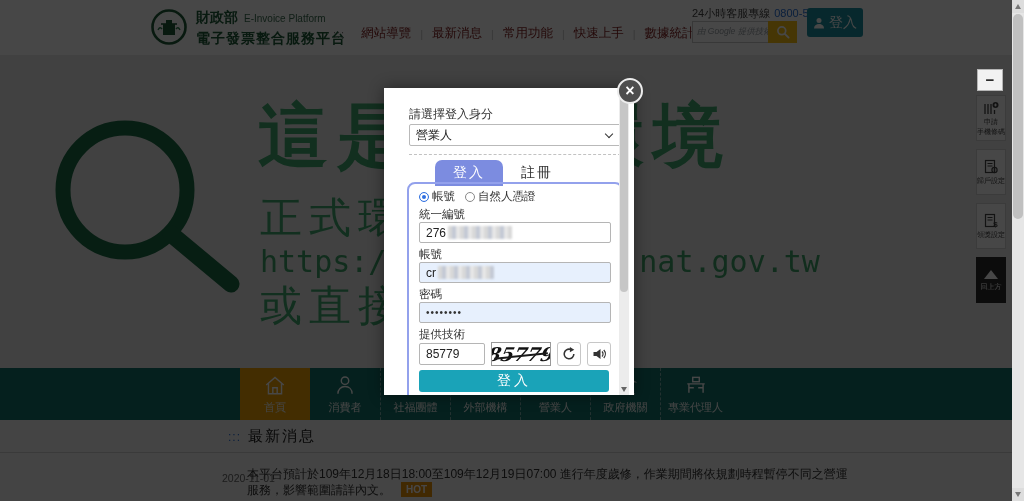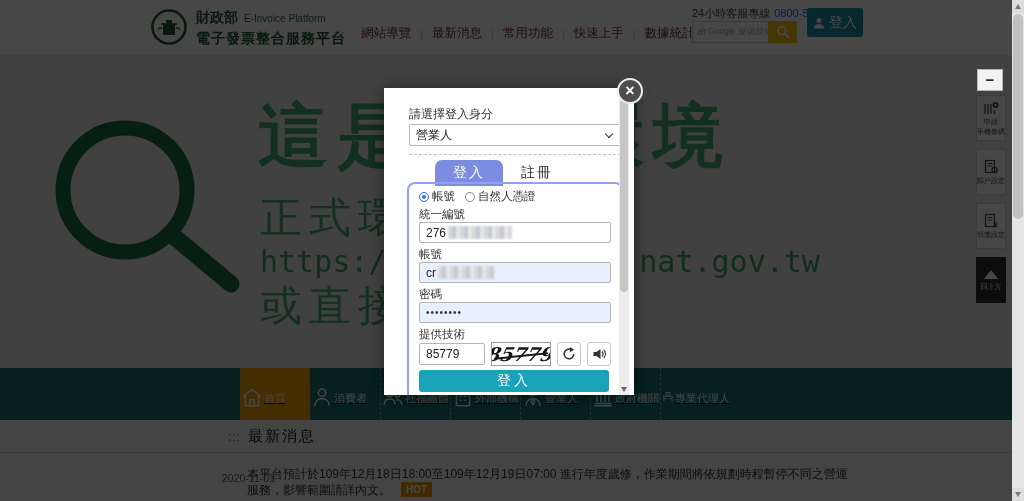--- a/index.html
+++ b/index.html
@@ -52,8 +52,8 @@
   
   .bnav{position:absolute;left:0;top:368px;width:1012px;height:52px;background:#15726c;z-index:1;}
   .bnav-row{position:absolute;left:240px;top:0;height:52px;display:flex;}
-  .bn-item{width:70px;height:52px;display:flex;flex-direction:row;align-items:center;
-           padding-top:5px;cursor:pointer;position:relative;text-decoration:underline;}
+  .bn-item{width:70px;height:52px;display:flex;flex-direction:column;align-items:center;
+           padding-top:5px;cursor:pointer;position:relative;}
   .bn-item + .bn-item{border-left:1px dashed rgba(255,255,255,0.45);}
   .bn-item.active{background:#f1a206;border-left:none;}
   .bn-item.active + .bn-item{border-left:none;}

